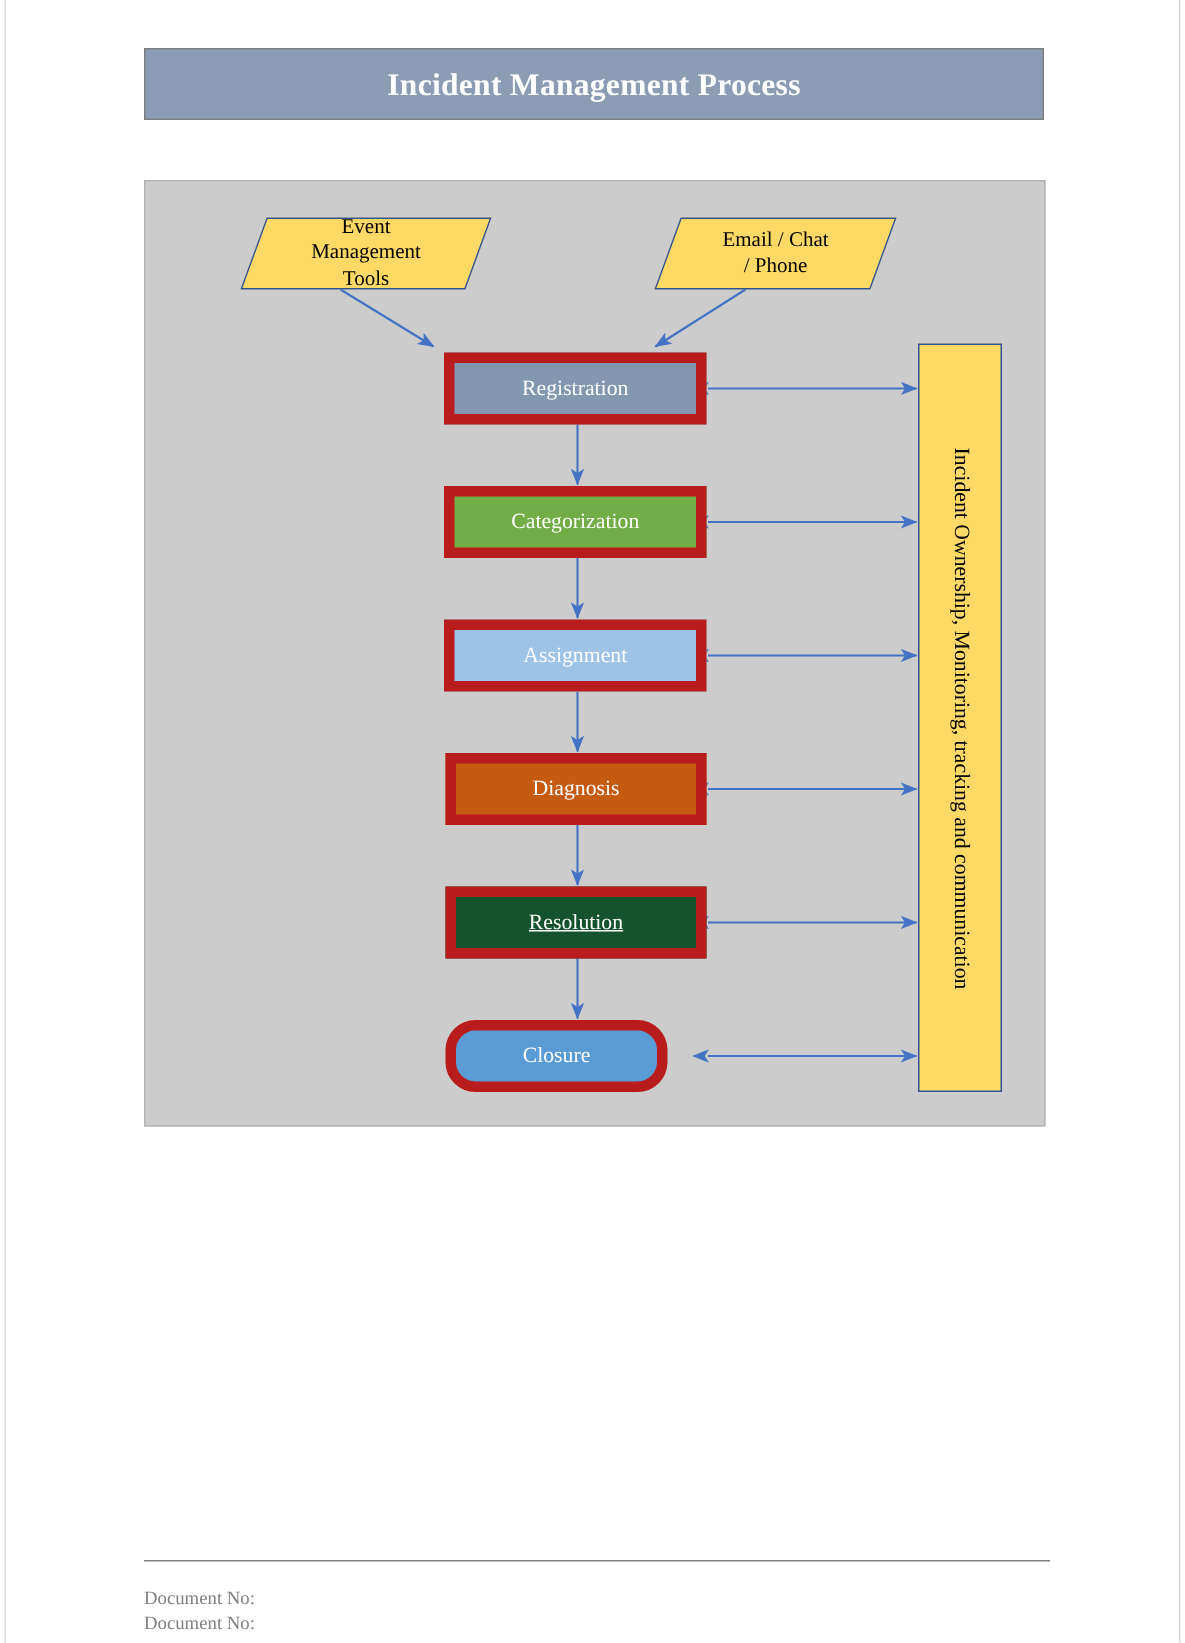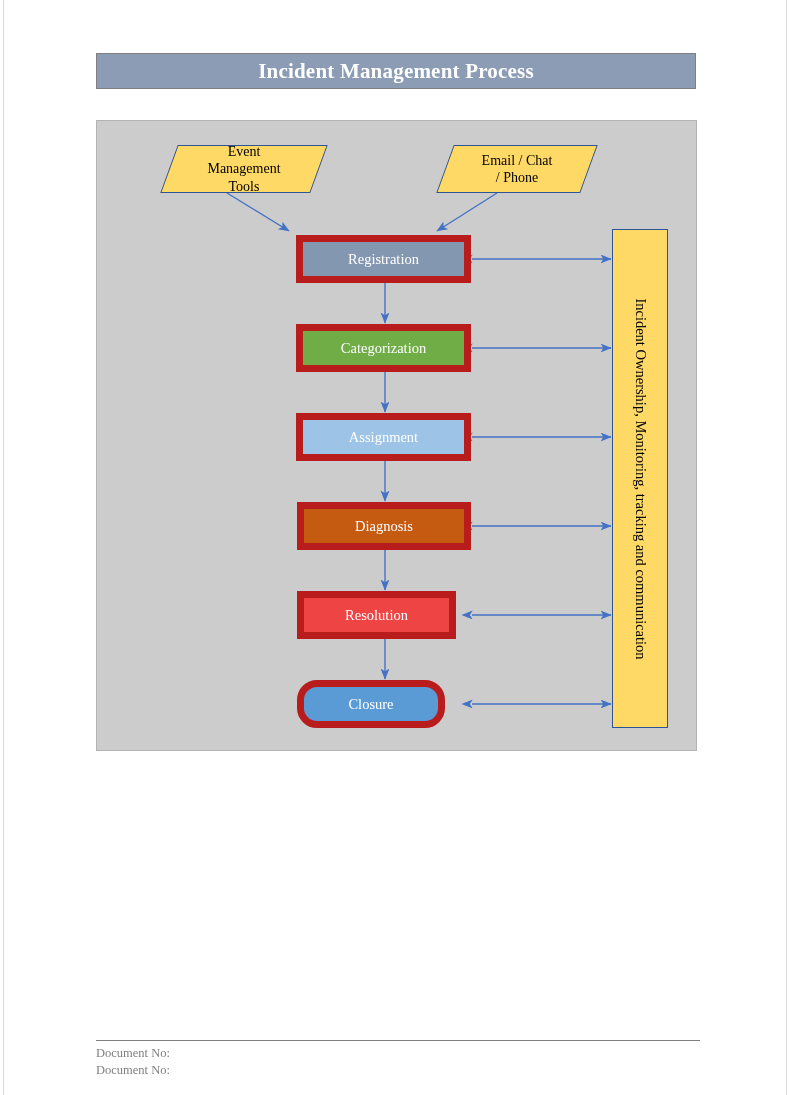--- a/index.html
+++ b/index.html
@@ -31,9 +31,9 @@
   .title-bar {
     position: absolute;
     left: 96px;
-    top: 53px;
+    top: 32px;
     width: 600px;
-    height: 36px;
+    height: 48px;
     background: #8c9cb5;
     border: 1px solid #7f7f7f;
     box-sizing: border-box;

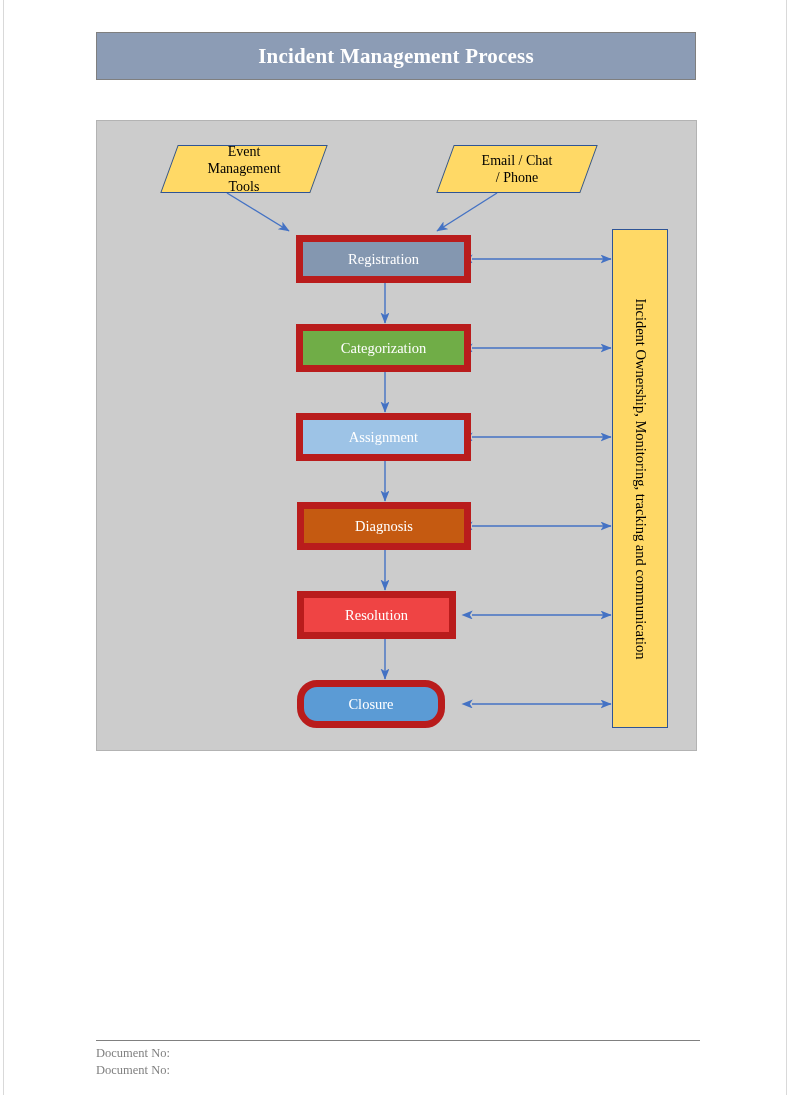--- a/index.html
+++ b/index.html
@@ -209,7 +209,7 @@
     <span>Diagnosis</span>
   </div>
 
-  <div class="pbox" style="left:200px; top:470px; width:159px; height:48px; background:#ef4444;">
+  <div class="pbox" style="left:200px; top:470px; width:174px; height:48px; background:#14532d;text-decoration:underline;">
     <span>Resolution</span>
   </div>
 

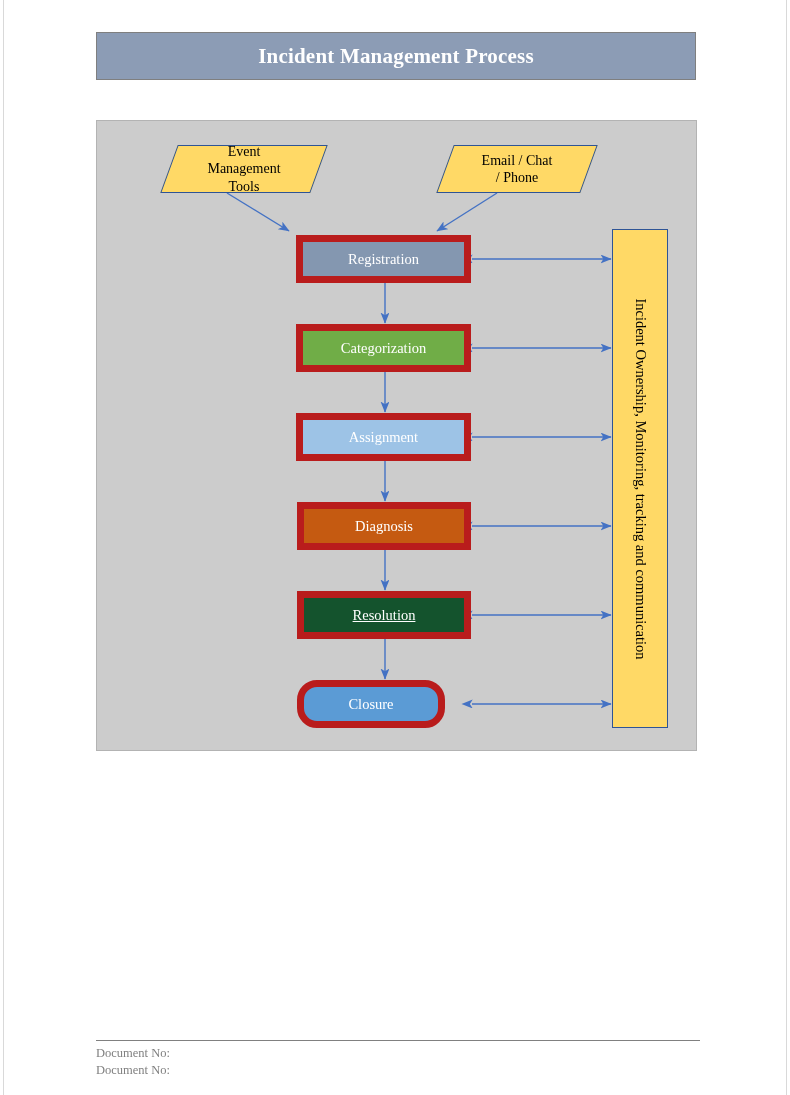--- a/index.html
+++ b/index.html
@@ -127,7 +127,7 @@
     right: 90px;
     top: 1040px;
     border-top: 1px solid #808080;
-    padding-top: 4px;
+    padding-top: 16px;
     color: #808080;
     font-size: 12.5px;
     display: flex;

